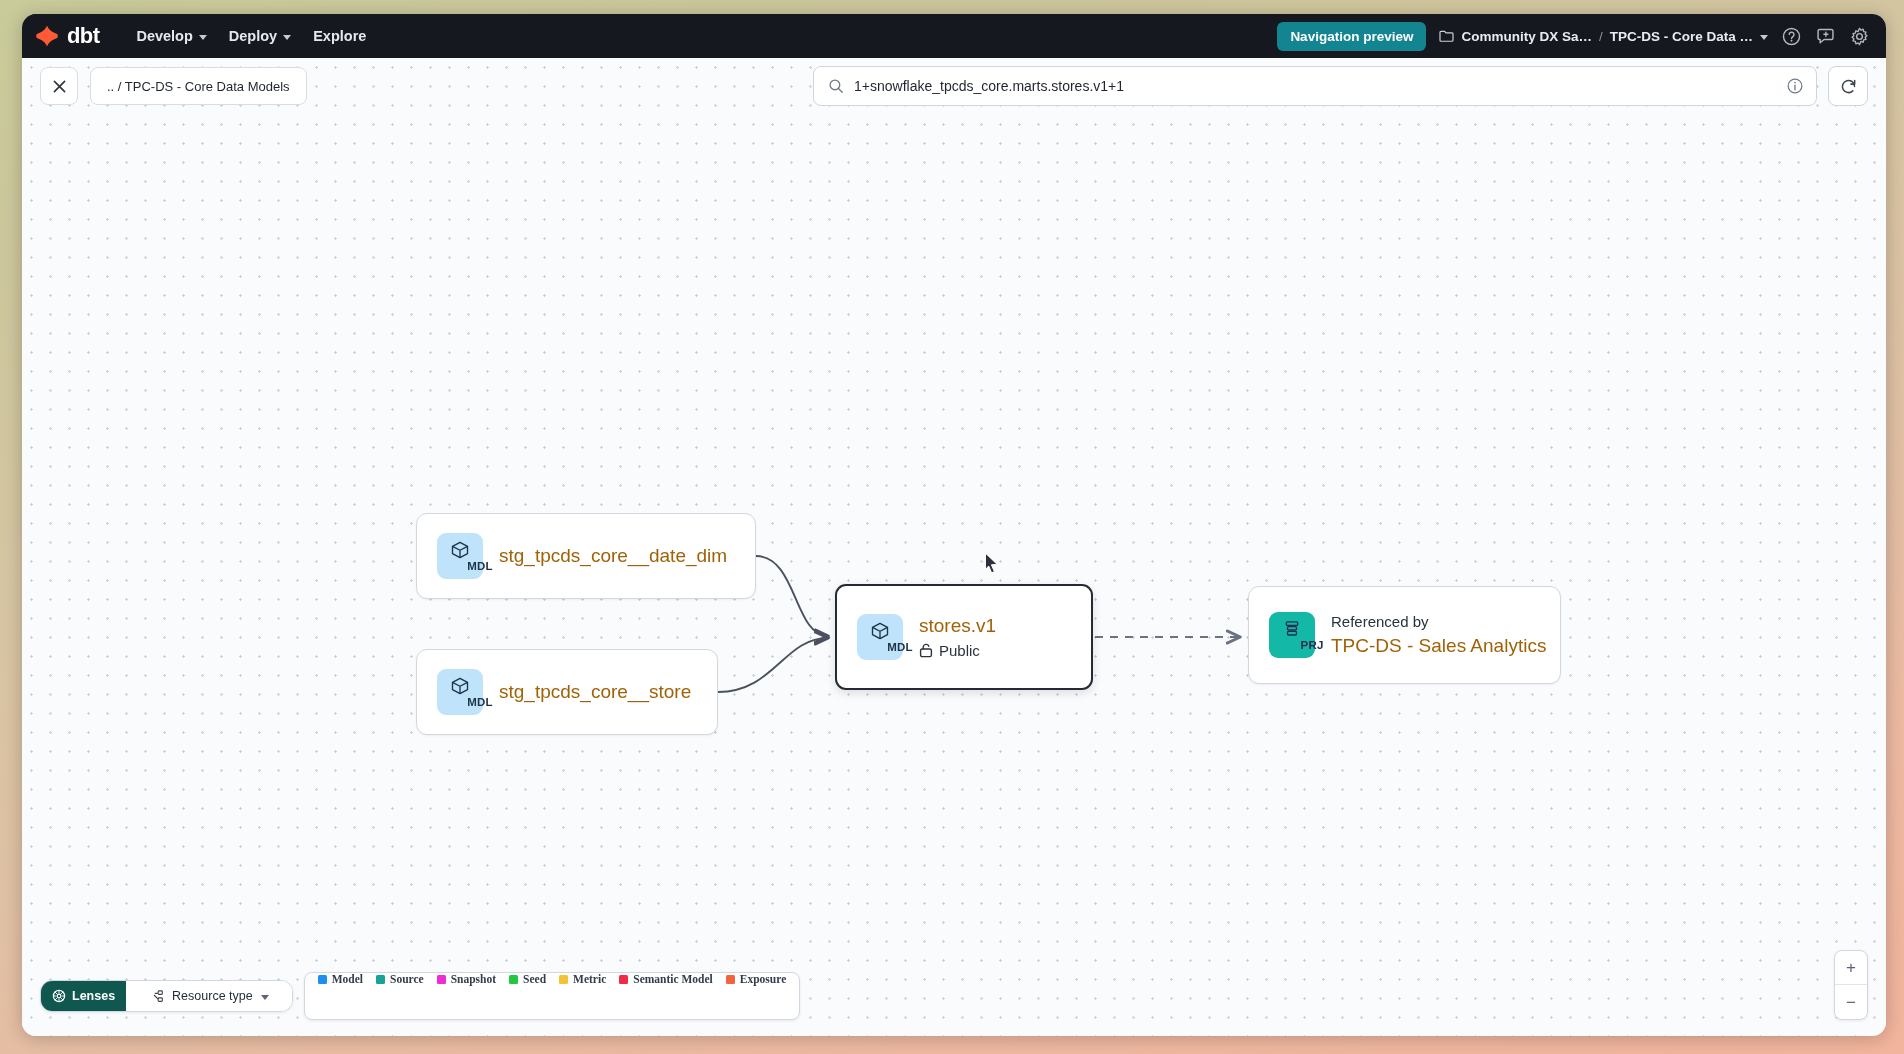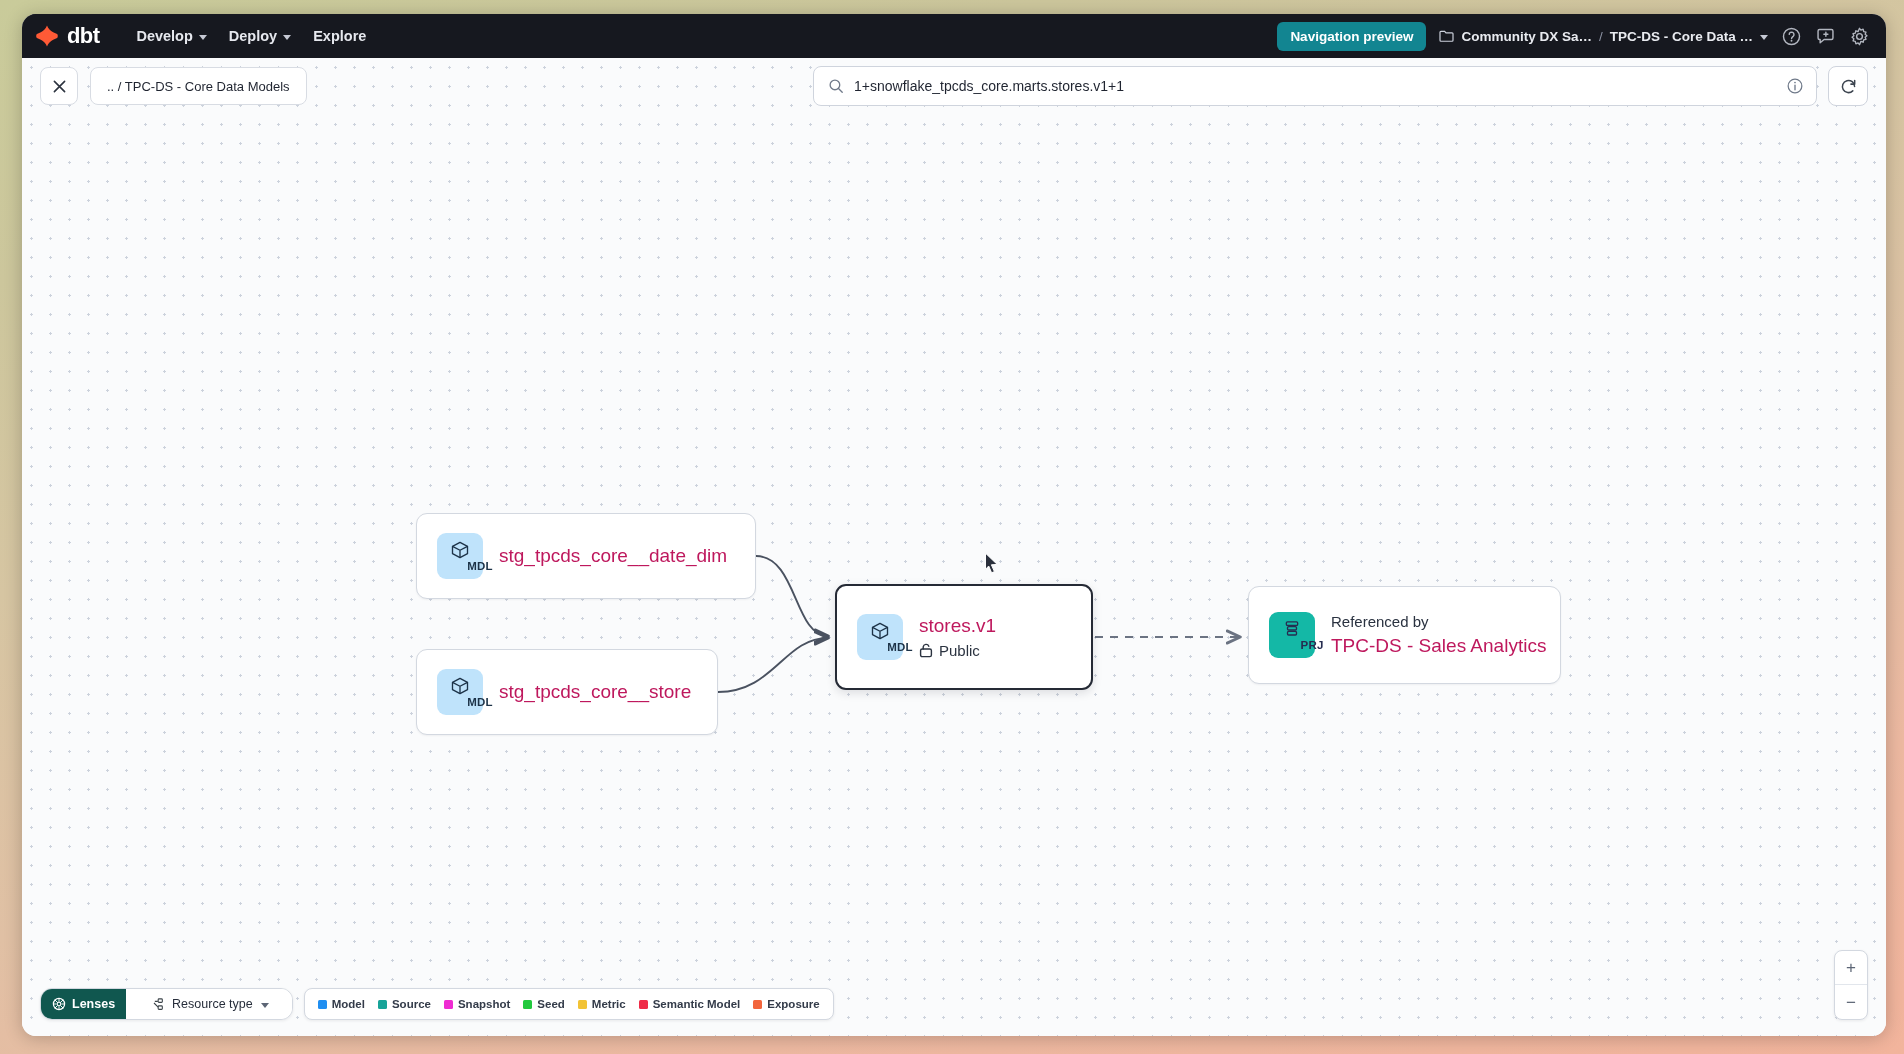--- a/index.html
+++ b/index.html
@@ -273,7 +273,7 @@
   .node-body { display: flex; flex-direction: column; gap: 5px; min-width: 0; }
   .node-title {
     font-size: 19px;
-    color: #be185d;
+    color: #a16207;
     white-space: nowrap;
     line-height: 1.15;
   }

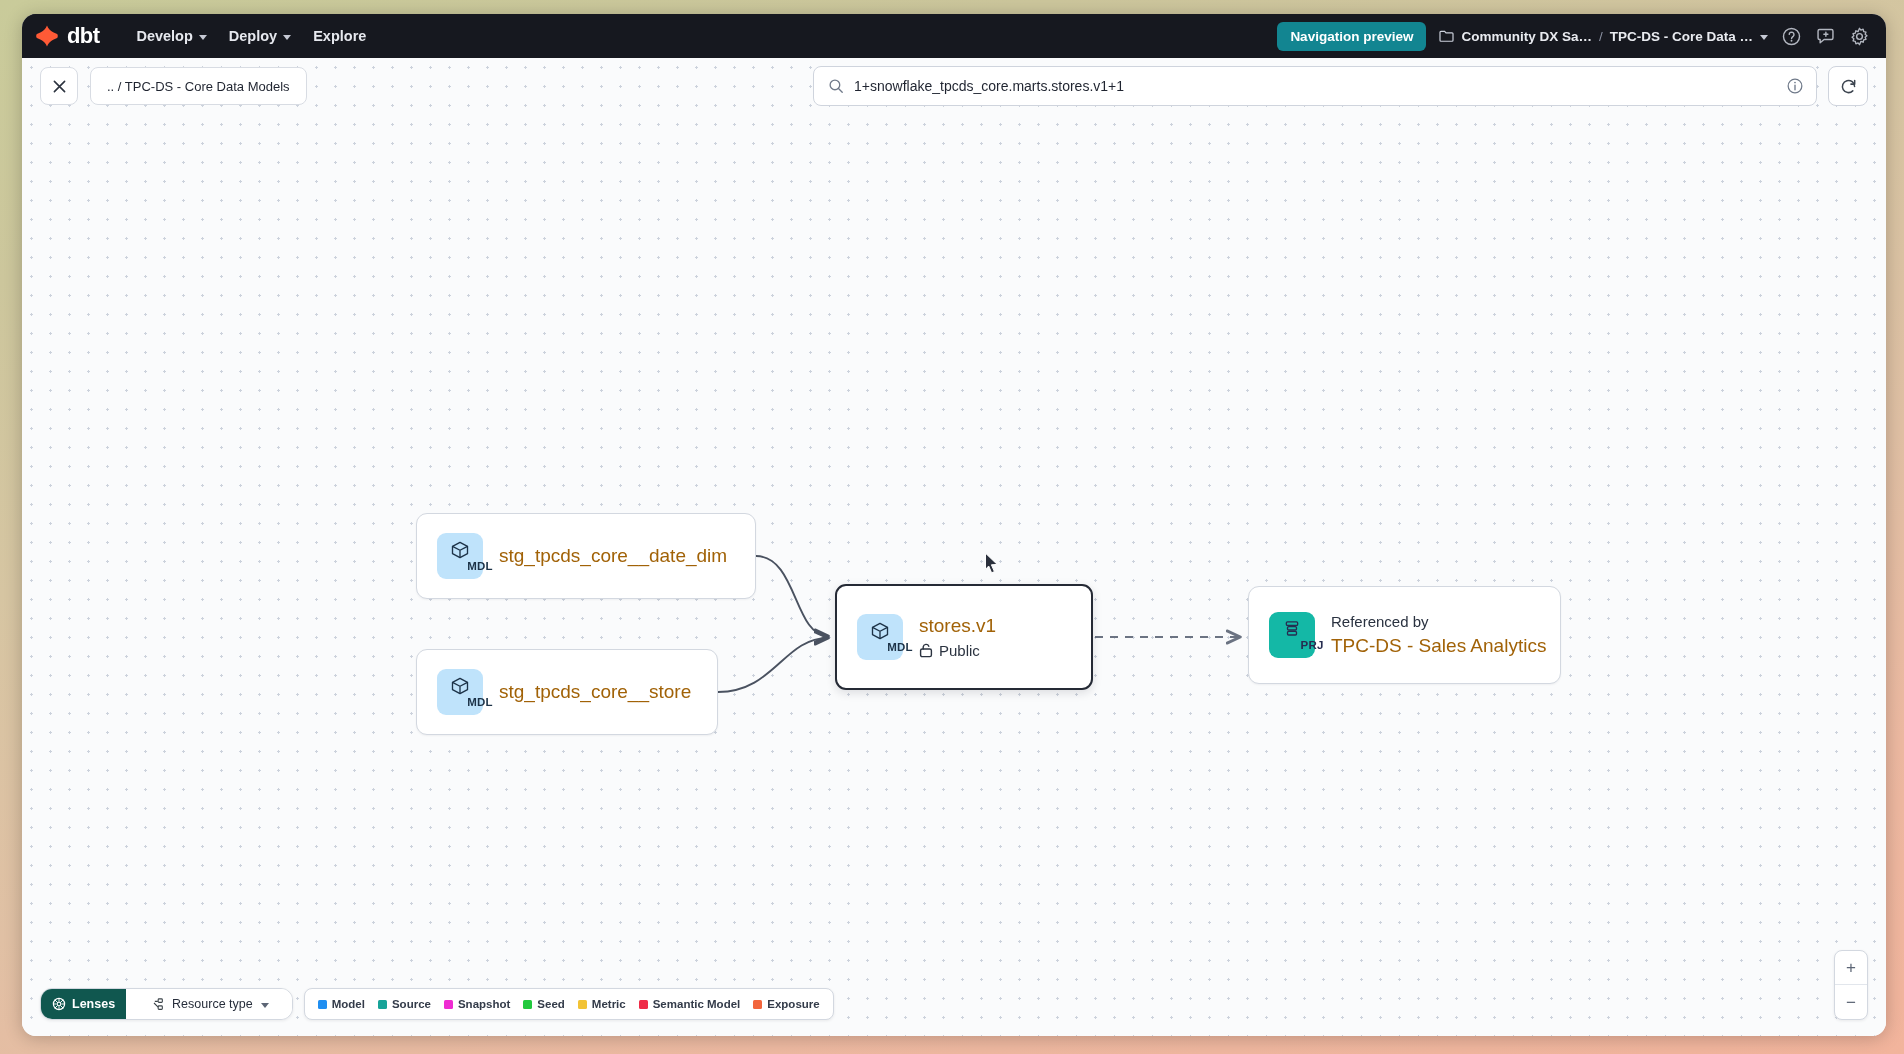--- a/index.html
+++ b/index.html
@@ -333,15 +333,16 @@
     cursor: pointer;
   }
   #legend {
-    height: 32px;
+    height: 48px;
     border: 1px solid #d3d8e0;
     border-radius: 8px;
     background: #fff;
     display: flex;
-    align-items: center;
+    align-items: flex-start;
     gap: 13px;
     padding: 0 13px;
     box-shadow: 0 1px 3px rgba(20,26,40,.08);
+    font-family: Liberation Serif, serif;
   }
   .legend-item {
     display: flex;

